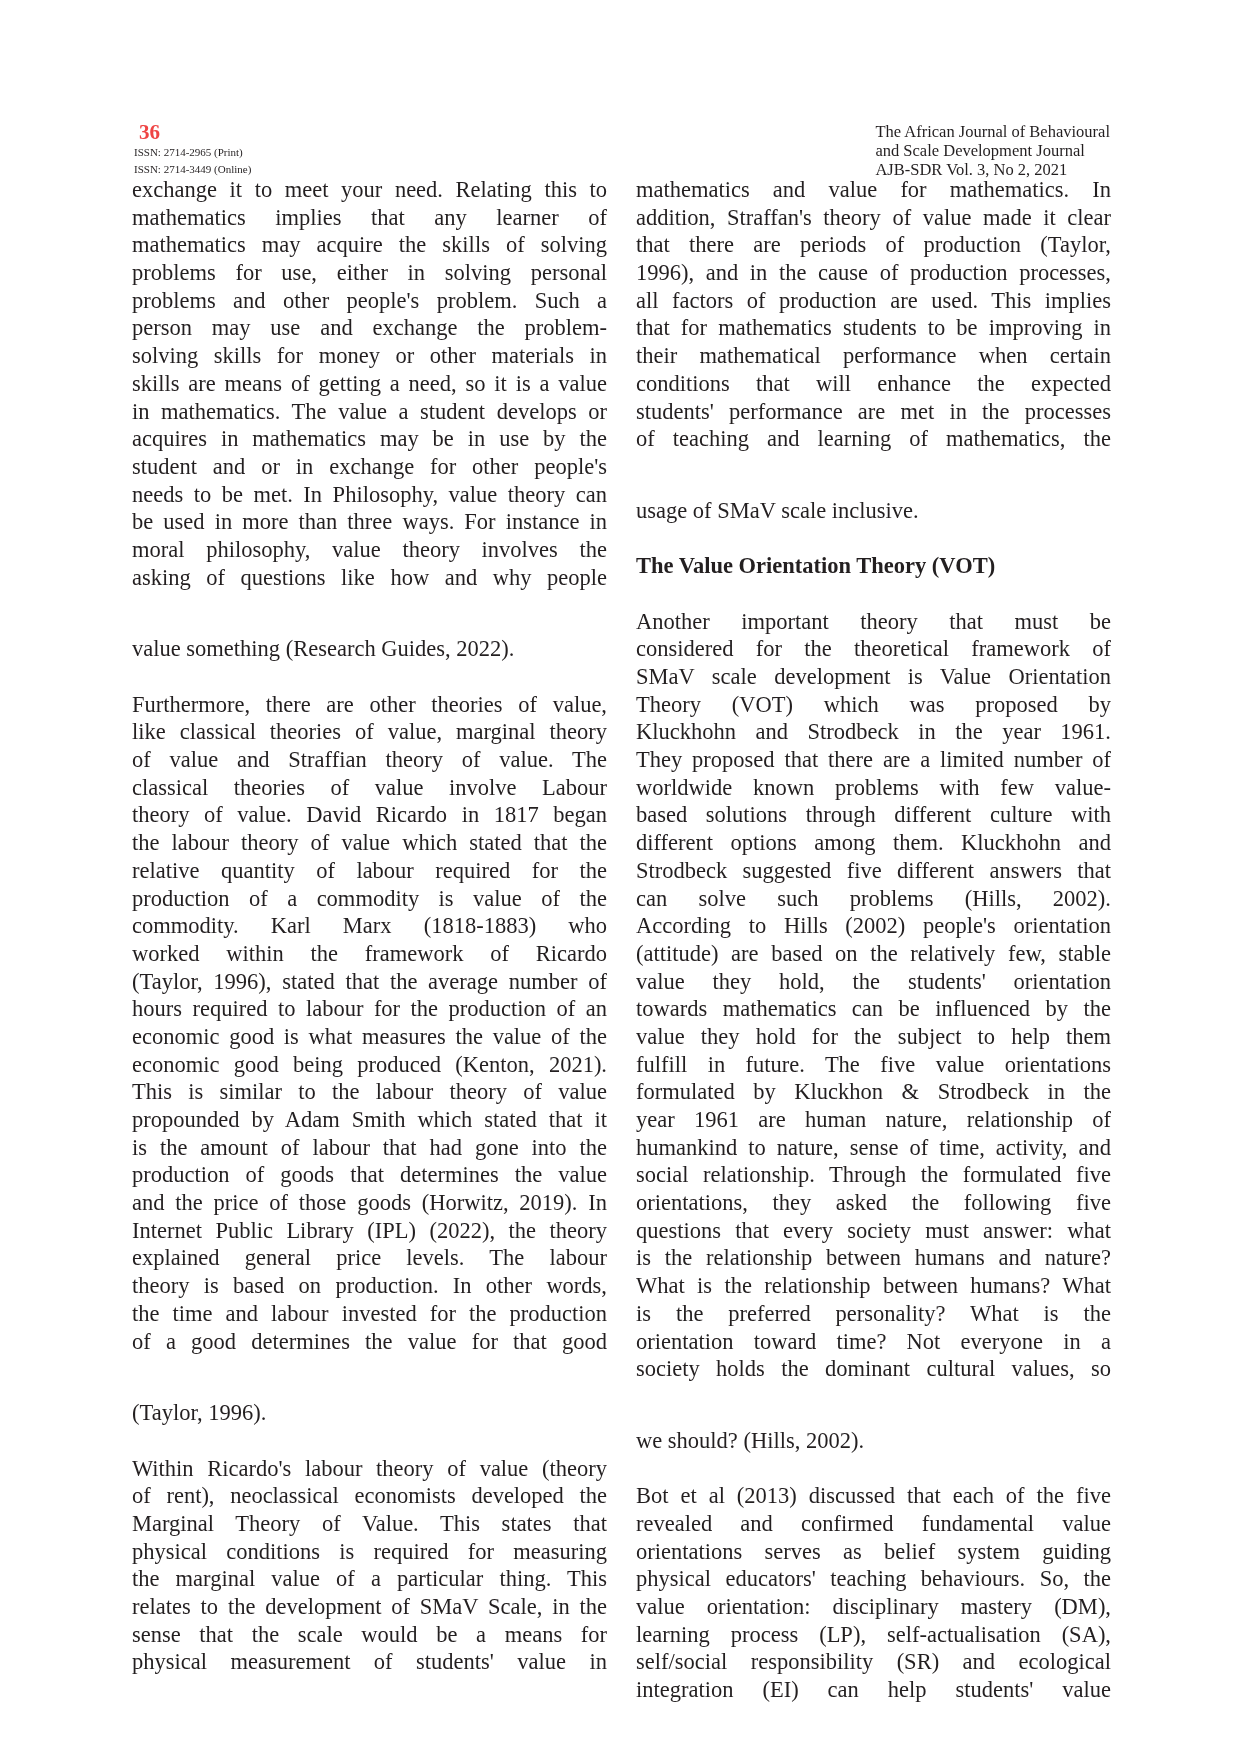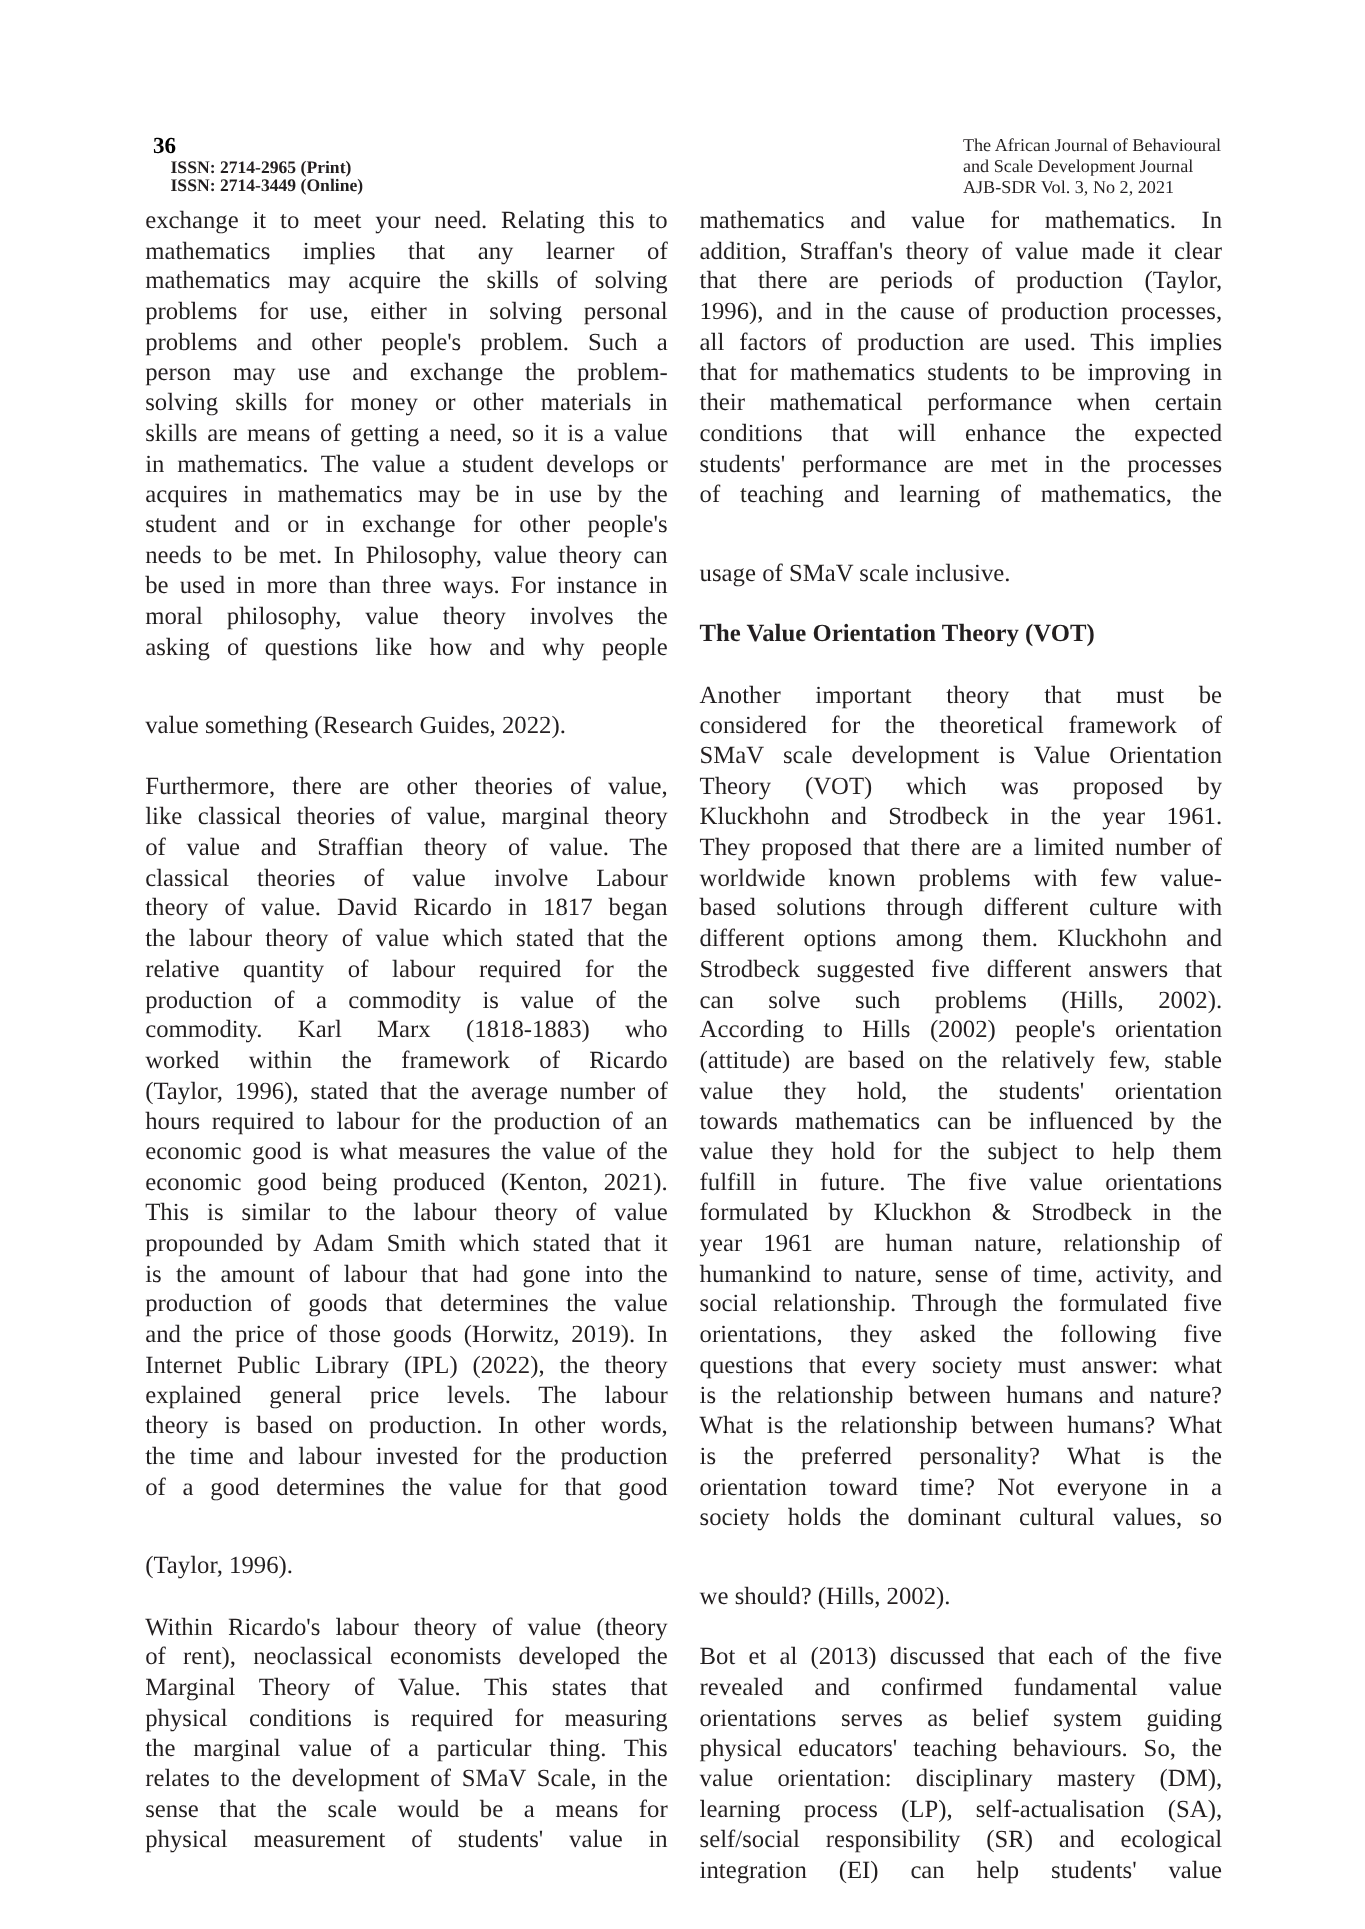--- a/index.html
+++ b/index.html
@@ -5,7 +5,7 @@
   html, body { margin: 0; padding: 0; background: #ffffff; }
   body { width: 1241px; height: 1754px; position: relative; overflow: hidden;
          font-family: "Liberation Serif", "DejaVu Serif", serif; color: #231f20; }
-  .page-num { position: absolute; left: 139px; top: 122px; font-size: 21px; font-weight: bold; line-height: 1; color: #000000; }
+  .page-num { position: absolute; left: 139px; top: 122px; font-size: 21px; font-weight: bold; line-height: 1; color: #ef4444; }
   .issn { position: absolute; left: 134px; top: 144px; font-size: 16px; font-weight: bold; line-height: 17px; margin-left: 21px; }
   .journal { position: absolute; right: 131px; top: 122px; text-align: left; font-size: 16.5px; line-height: 19px; }
   .col { position: absolute; top: 186px; width: 475px; }

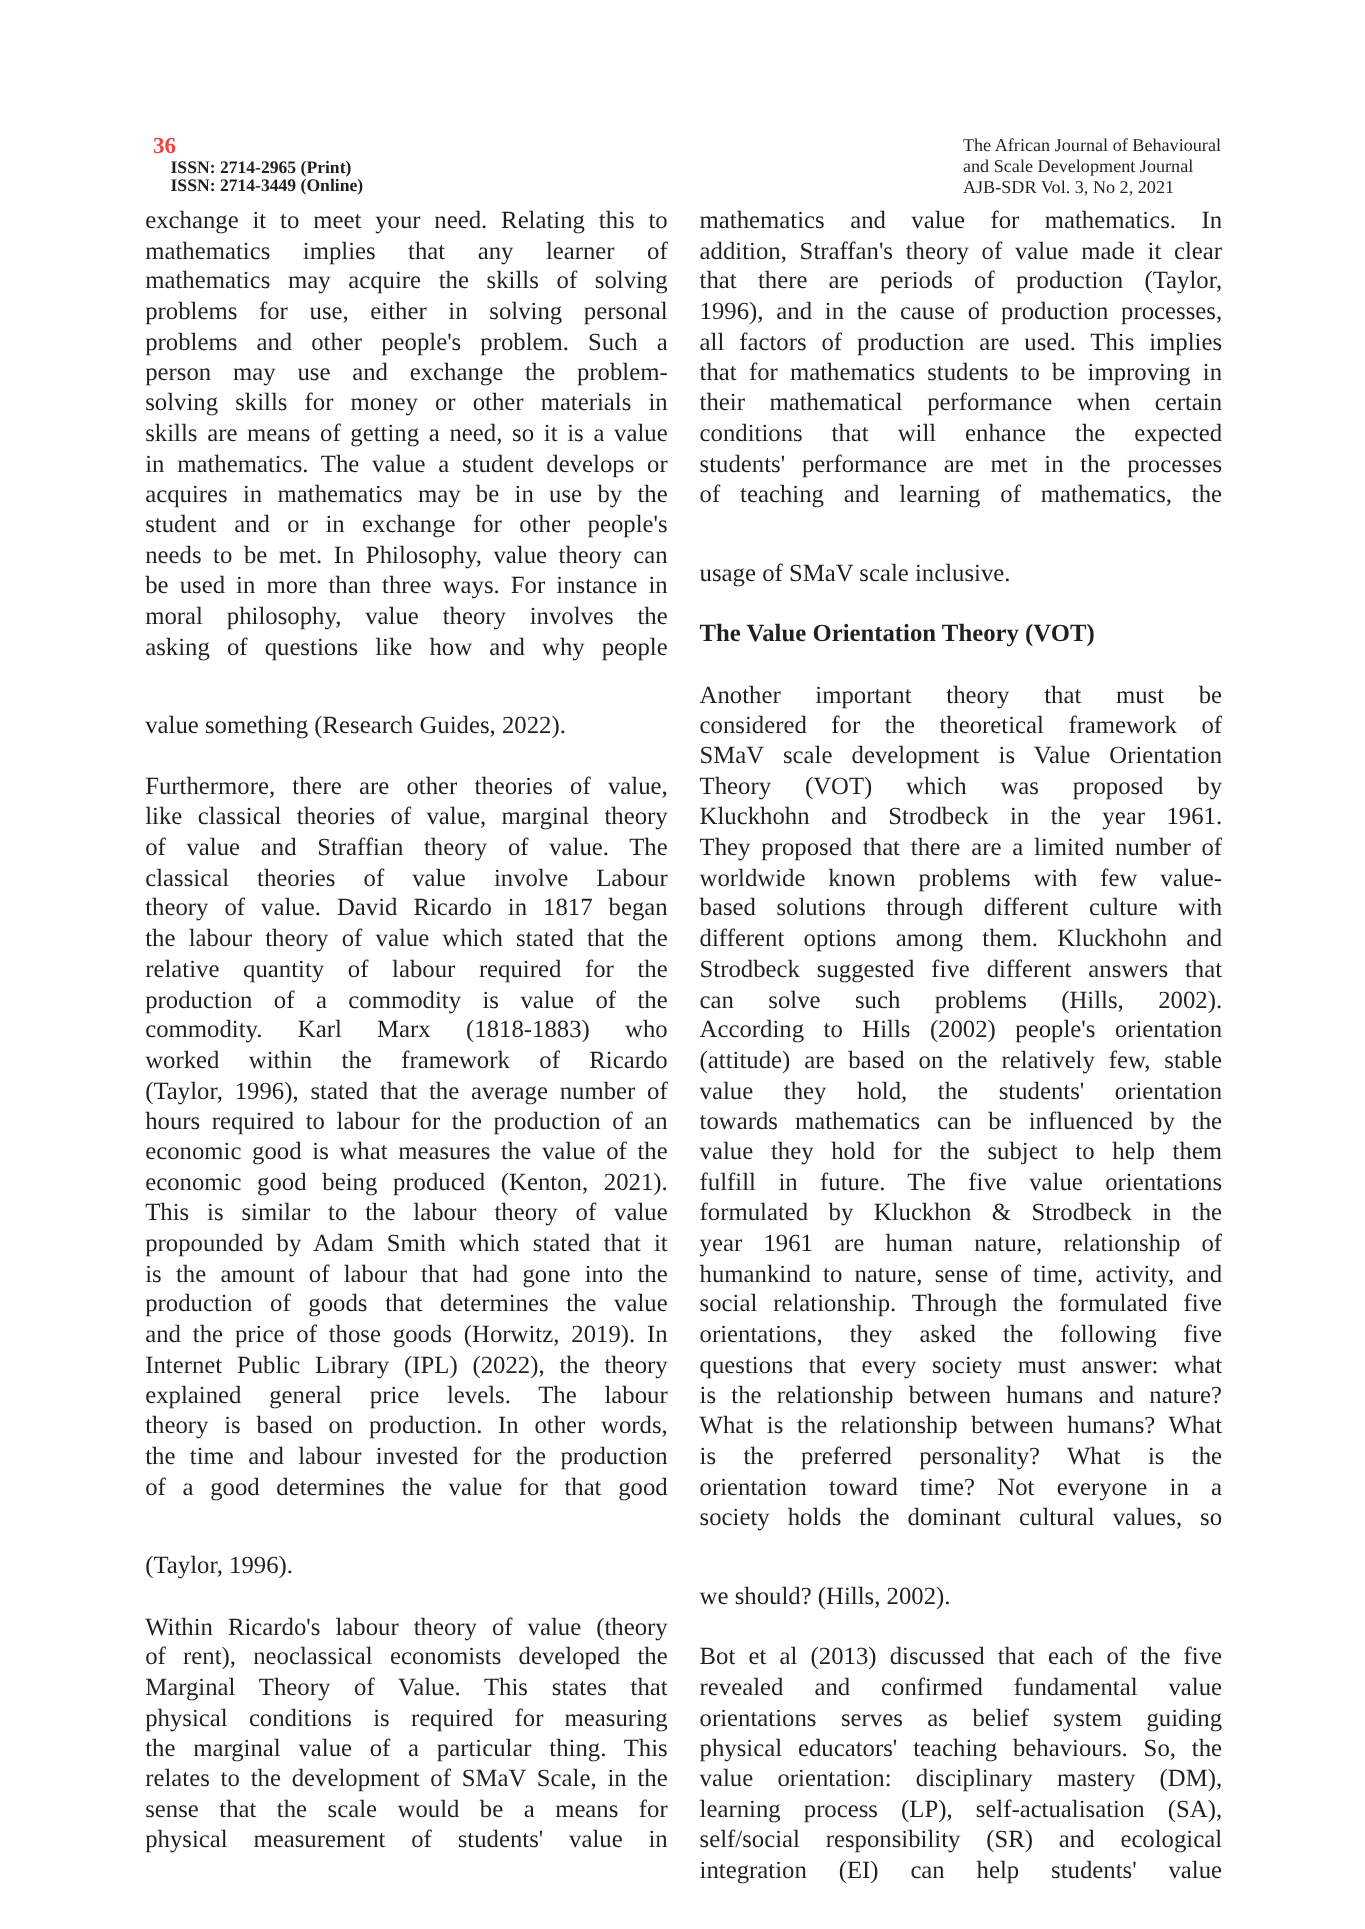--- a/index.html
+++ b/index.html
@@ -6,7 +6,7 @@
   body { width: 1241px; height: 1754px; position: relative; overflow: hidden;
          font-family: "Liberation Serif", "DejaVu Serif", serif; color: #231f20; }
   .page-num { position: absolute; left: 139px; top: 122px; font-size: 21px; font-weight: bold; line-height: 1; color: #ef4444; }
-  .issn { position: absolute; left: 134px; top: 144px; font-size: 16px; font-weight: bold; line-height: 17px; margin-left: 21px; }
+  .issn { position: absolute; left: 134px; top: 144px; font-size: 11px; font-weight: normal; line-height: 17px; }
   .journal { position: absolute; right: 131px; top: 122px; text-align: left; font-size: 16.5px; line-height: 19px; }
   .col { position: absolute; top: 186px; width: 475px; }
   .col.left { left: 132px; }

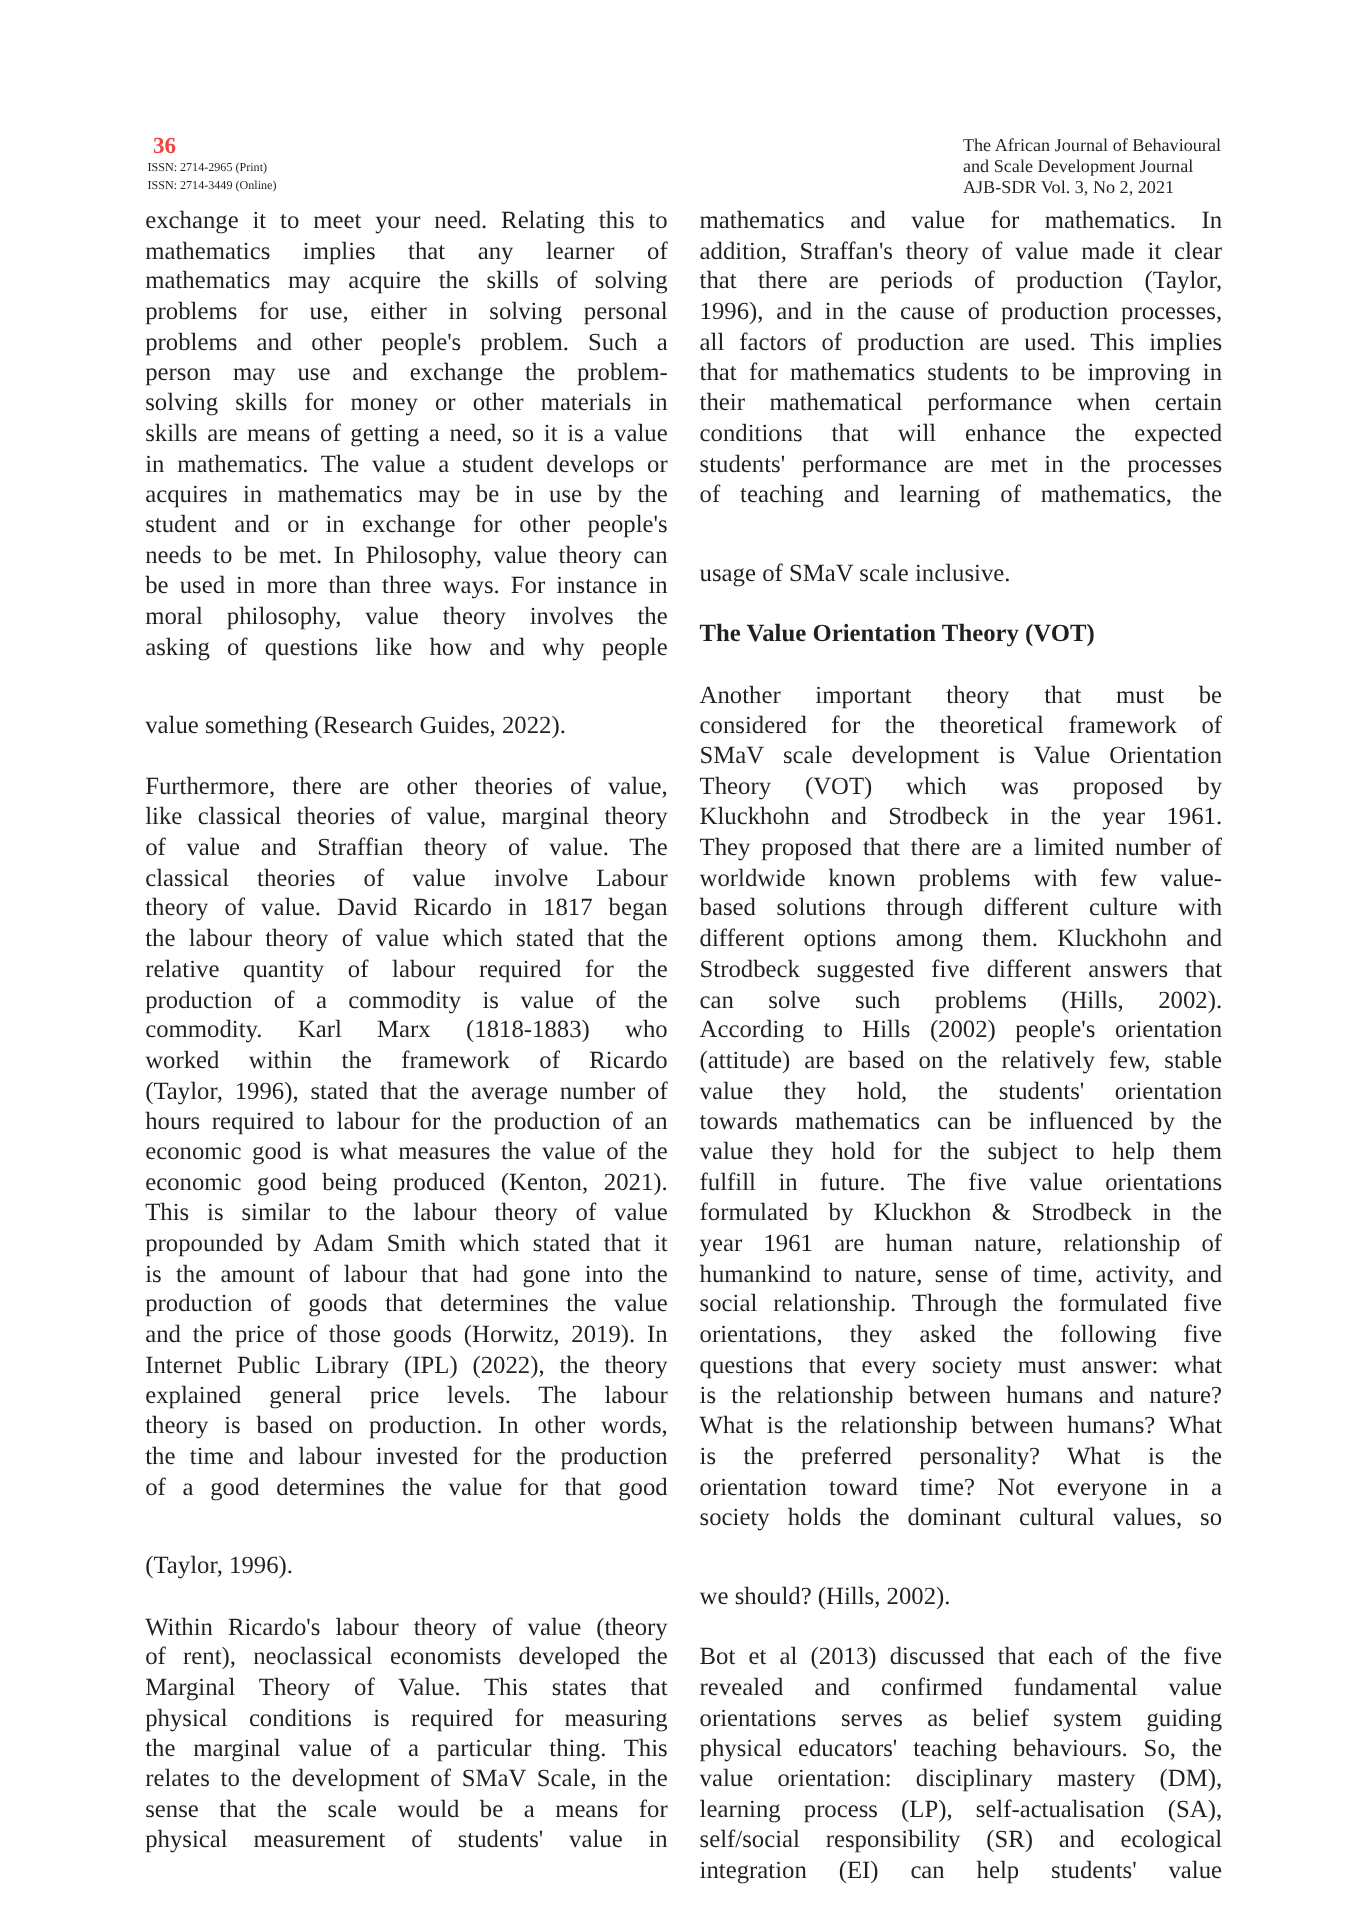--- a/index.html
+++ b/index.html
@@ -8,7 +8,7 @@
   .page-num { position: absolute; left: 139px; top: 122px; font-size: 21px; font-weight: bold; line-height: 1; color: #ef4444; }
   .issn { position: absolute; left: 134px; top: 144px; font-size: 11px; font-weight: normal; line-height: 17px; }
   .journal { position: absolute; right: 131px; top: 122px; text-align: left; font-size: 16.5px; line-height: 19px; }
-  .col { position: absolute; top: 186px; width: 475px; }
+  .col { position: absolute; top: 176px; width: 475px; }
   .col.left { left: 132px; }
   .col.right { left: 636px; }
   .line { display: block; height: 27.7px; line-height: 27.7px; font-size: 22.5px;

